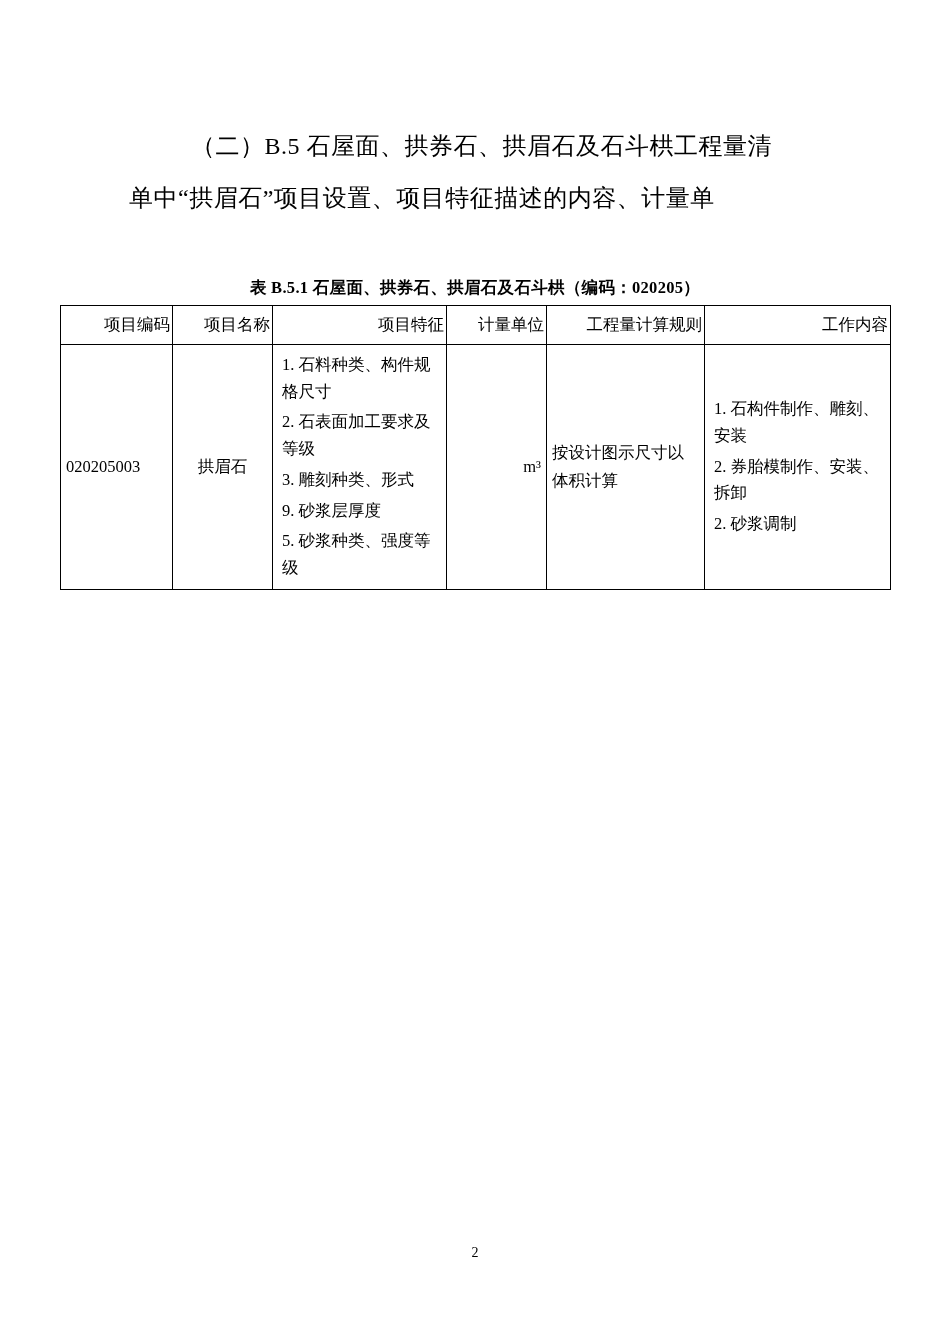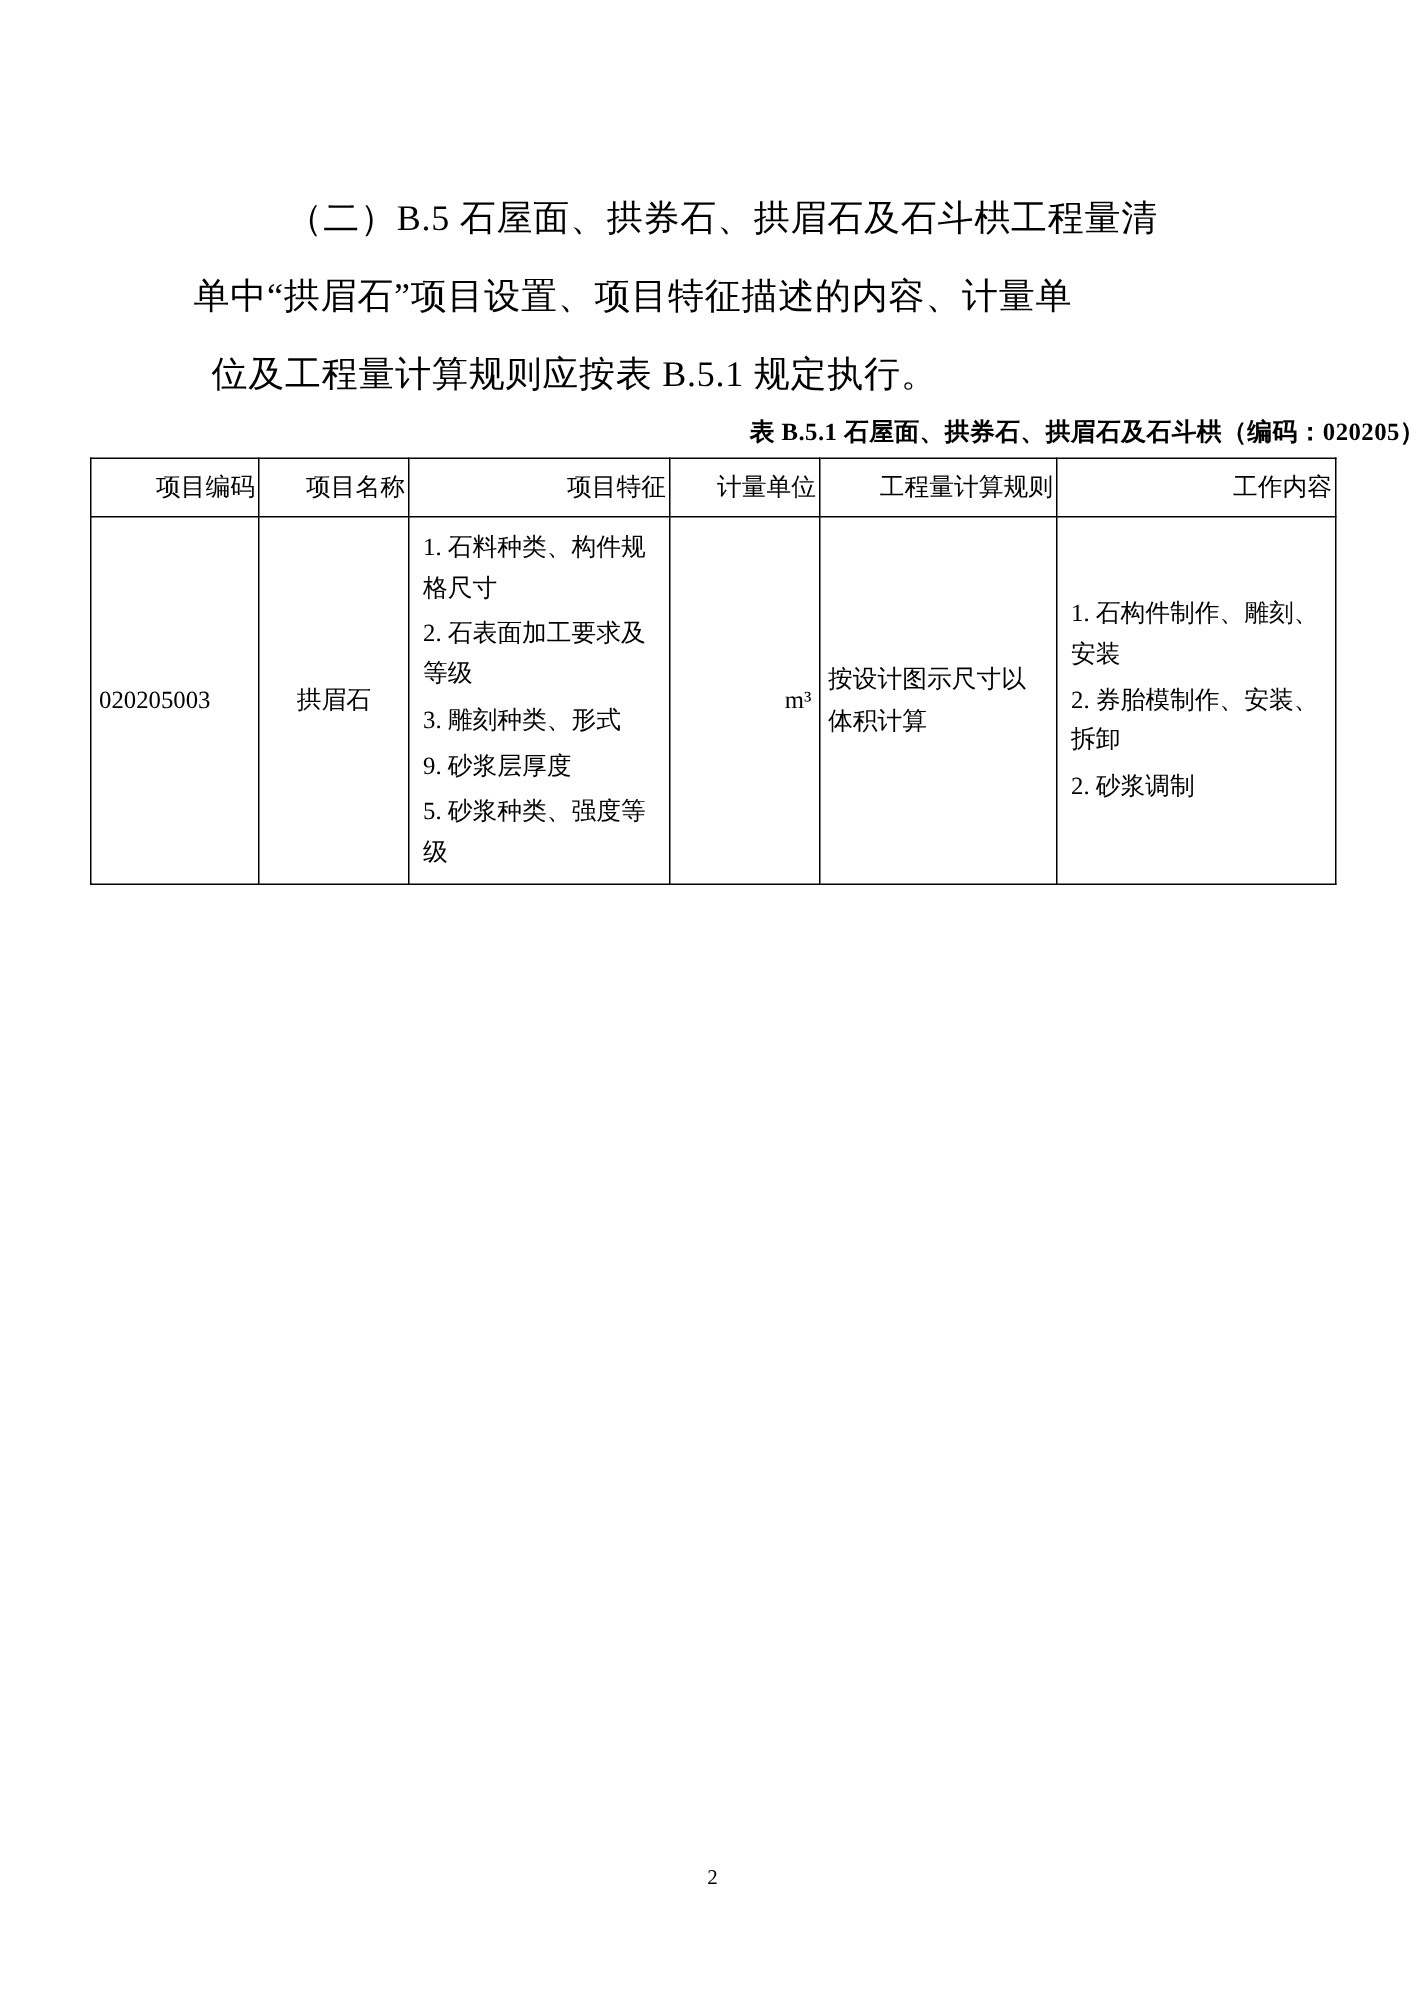--- a/index.html
+++ b/index.html
@@ -133,7 +133,6 @@
   <div class="body-text">
     <span class="ln line1">（二）B.5 石屋面、拱券石、拱眉石及石斗栱工程量清</span>
     <span class="ln line2">单中“拱眉石”项目设置、项目特征描述的内容、计量单</span>
-    <span class="ln line3">位及工程量计算规则应按表 B.5.1 规定执行。</span>
   </div>
 
   <div class="table-caption">表 B.5.1  石屋面、拱券石、拱眉石及石斗栱（编码：020205）</div>

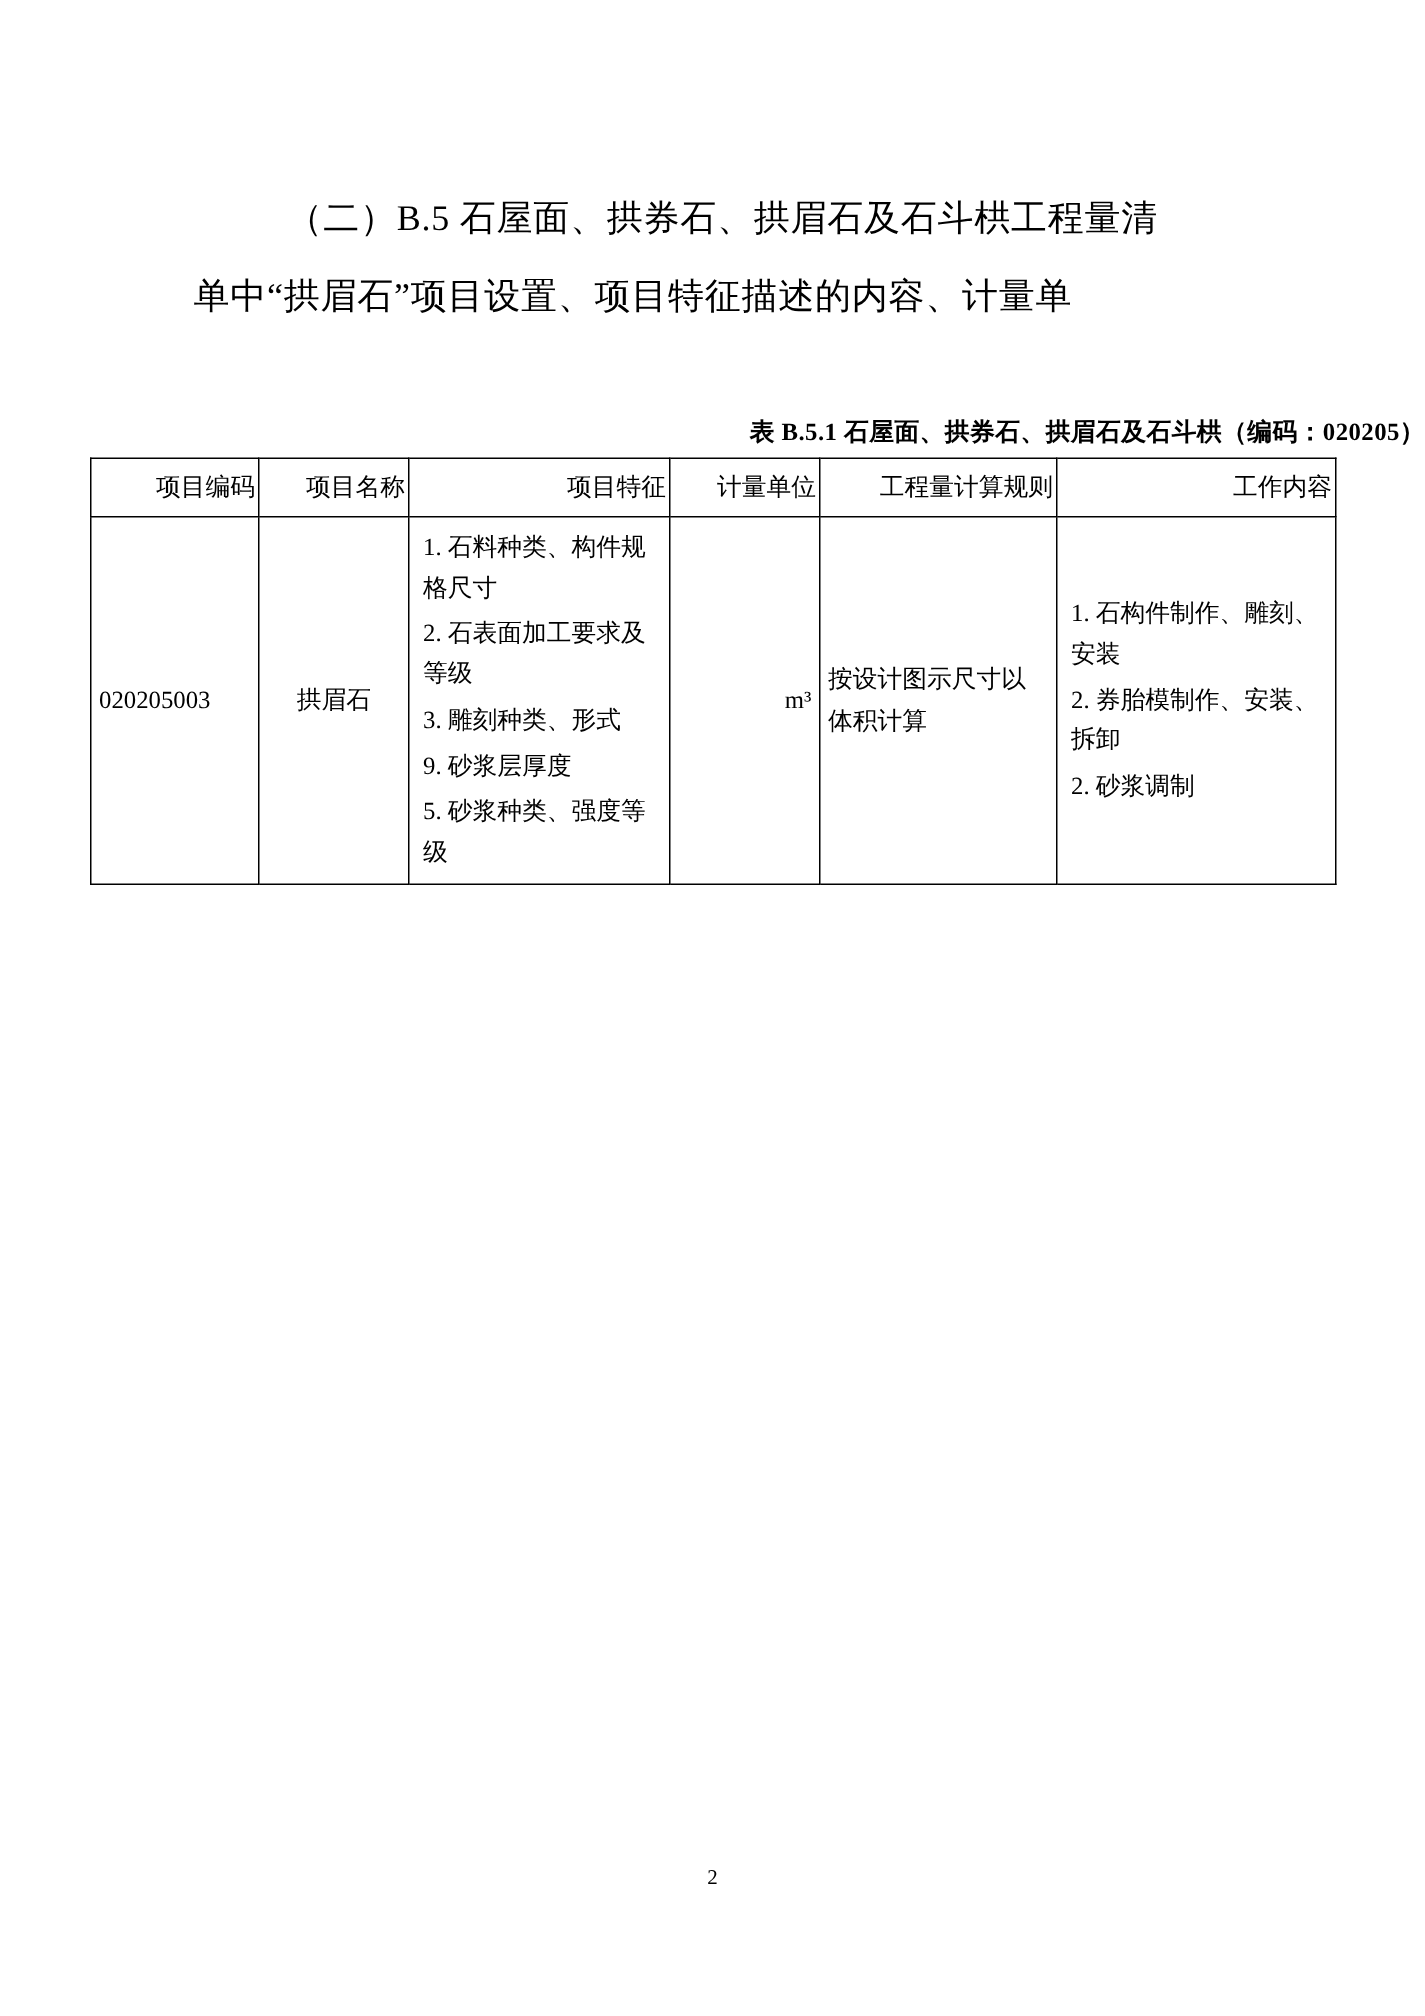--- a/index.html
+++ b/index.html
@@ -46,7 +46,7 @@
     left: 0;
     top: 277px;
     width: 950px;
-    text-align: right;
+    text-align: center;
     font-size: 16.5px;
     font-weight: bold;
     font-family: "Liberation Serif", serif;

